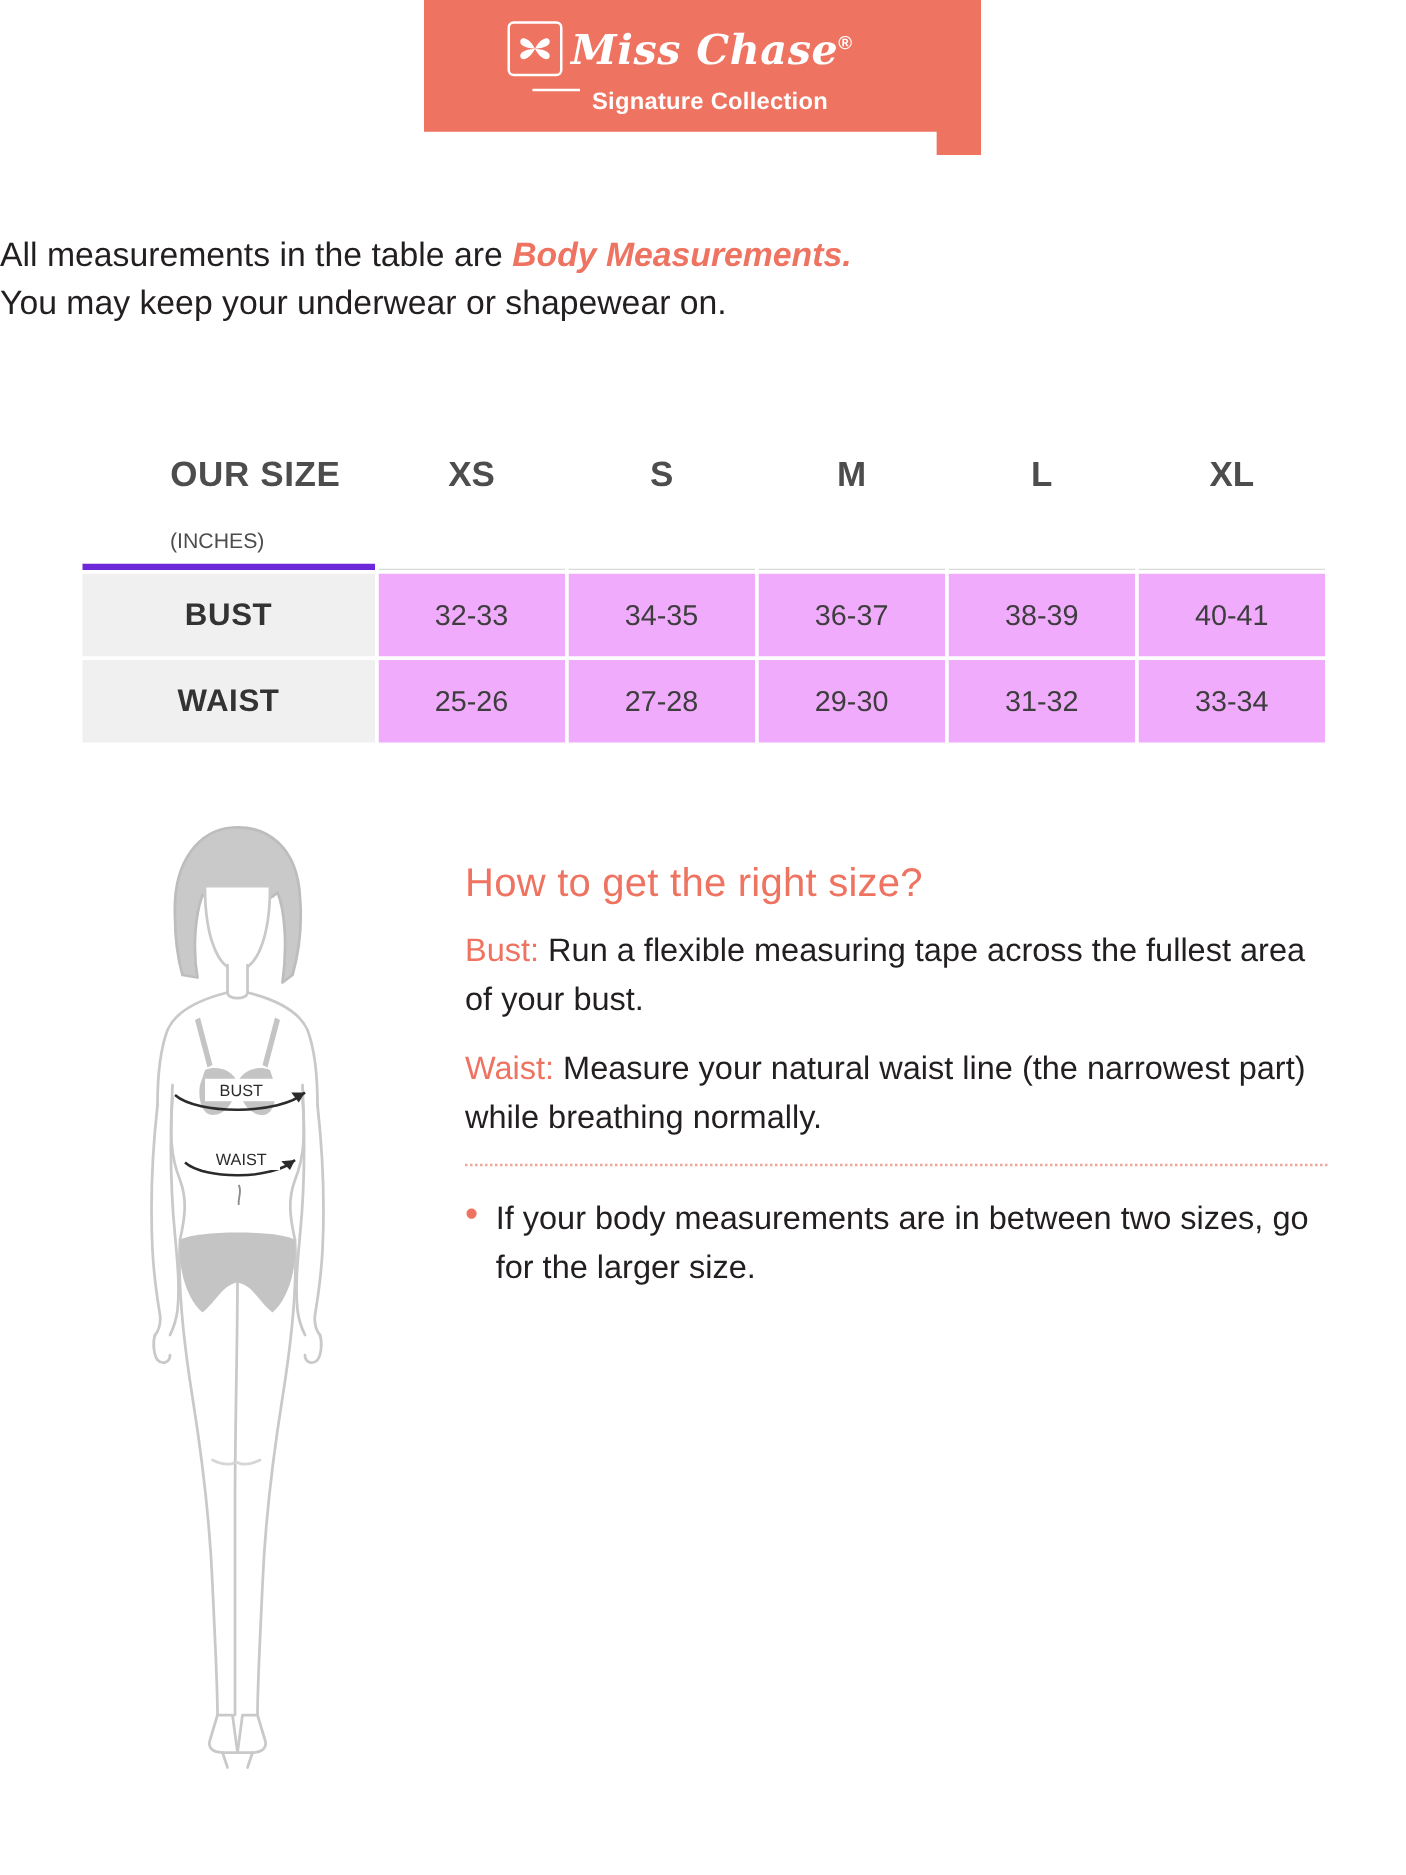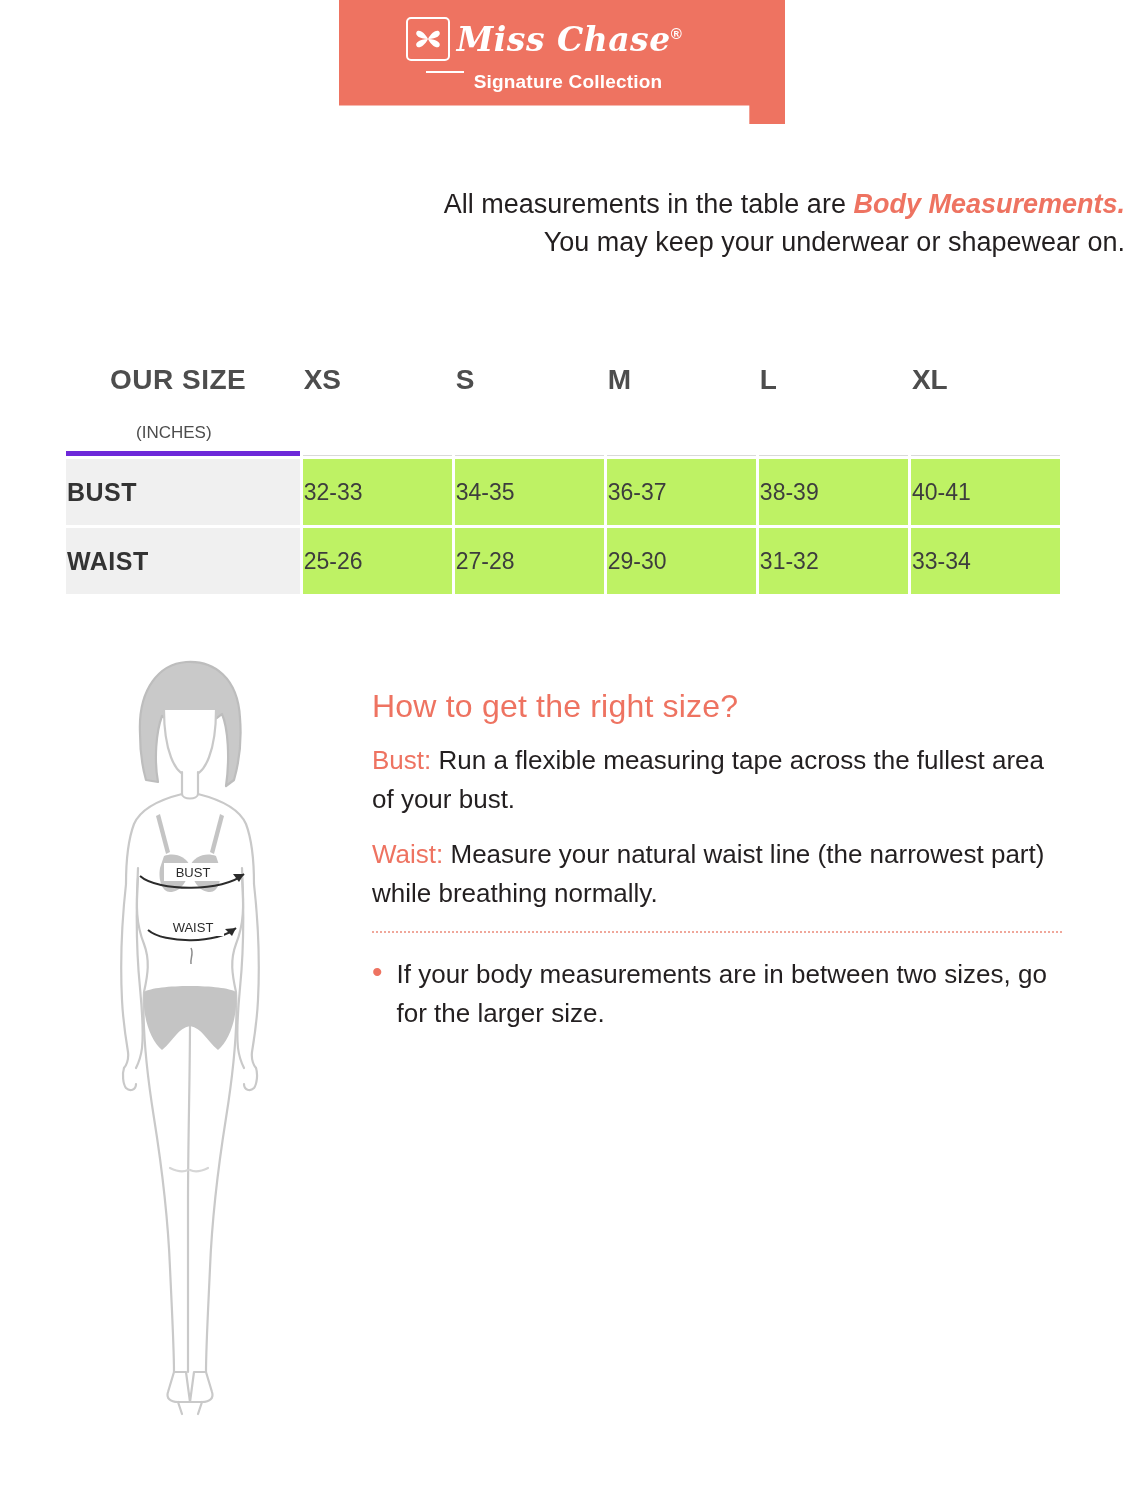--- a/index.html
+++ b/index.html
@@ -100,7 +100,7 @@
     top: 185px;
     left: 0;
     width: 1125px;
-    text-align: right;
+    text-align: left;
     font-size: 27px;
     line-height: 1.42;
     color: #231f20;

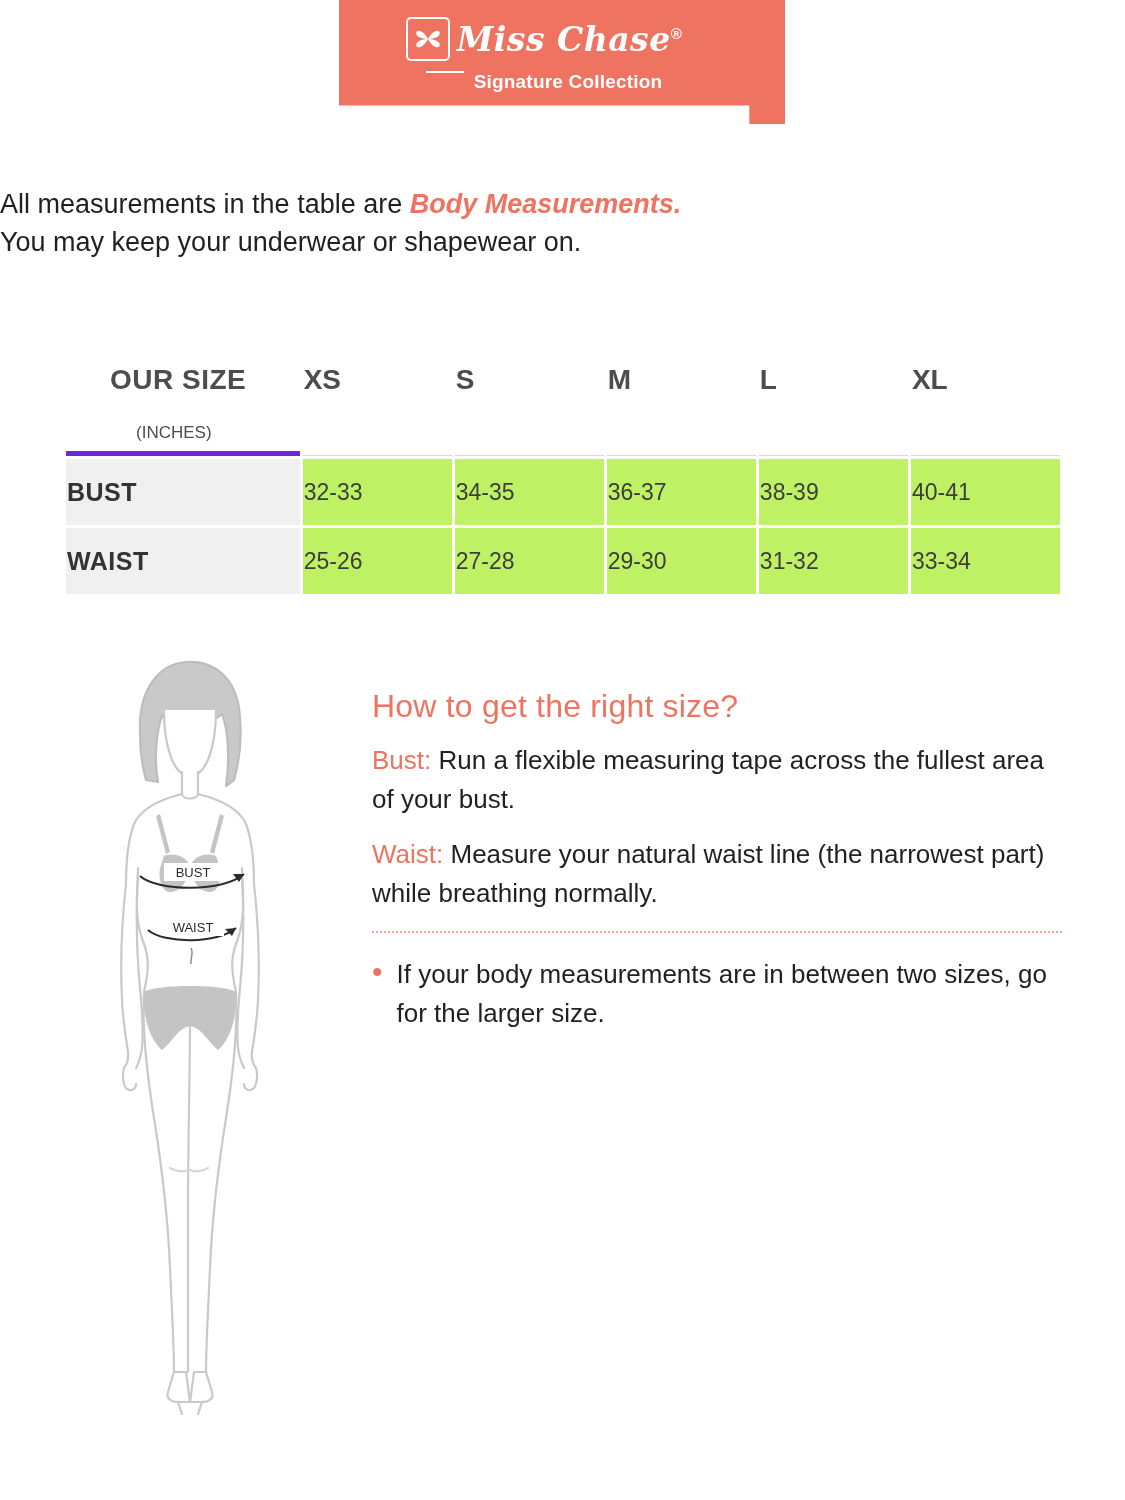--- a/index.html
+++ b/index.html
@@ -126,6 +126,7 @@
     table-layout: fixed;
   }
   table.size-table td {
+    text-align: center;
     vertical-align: middle;
     height: 64px;
   }

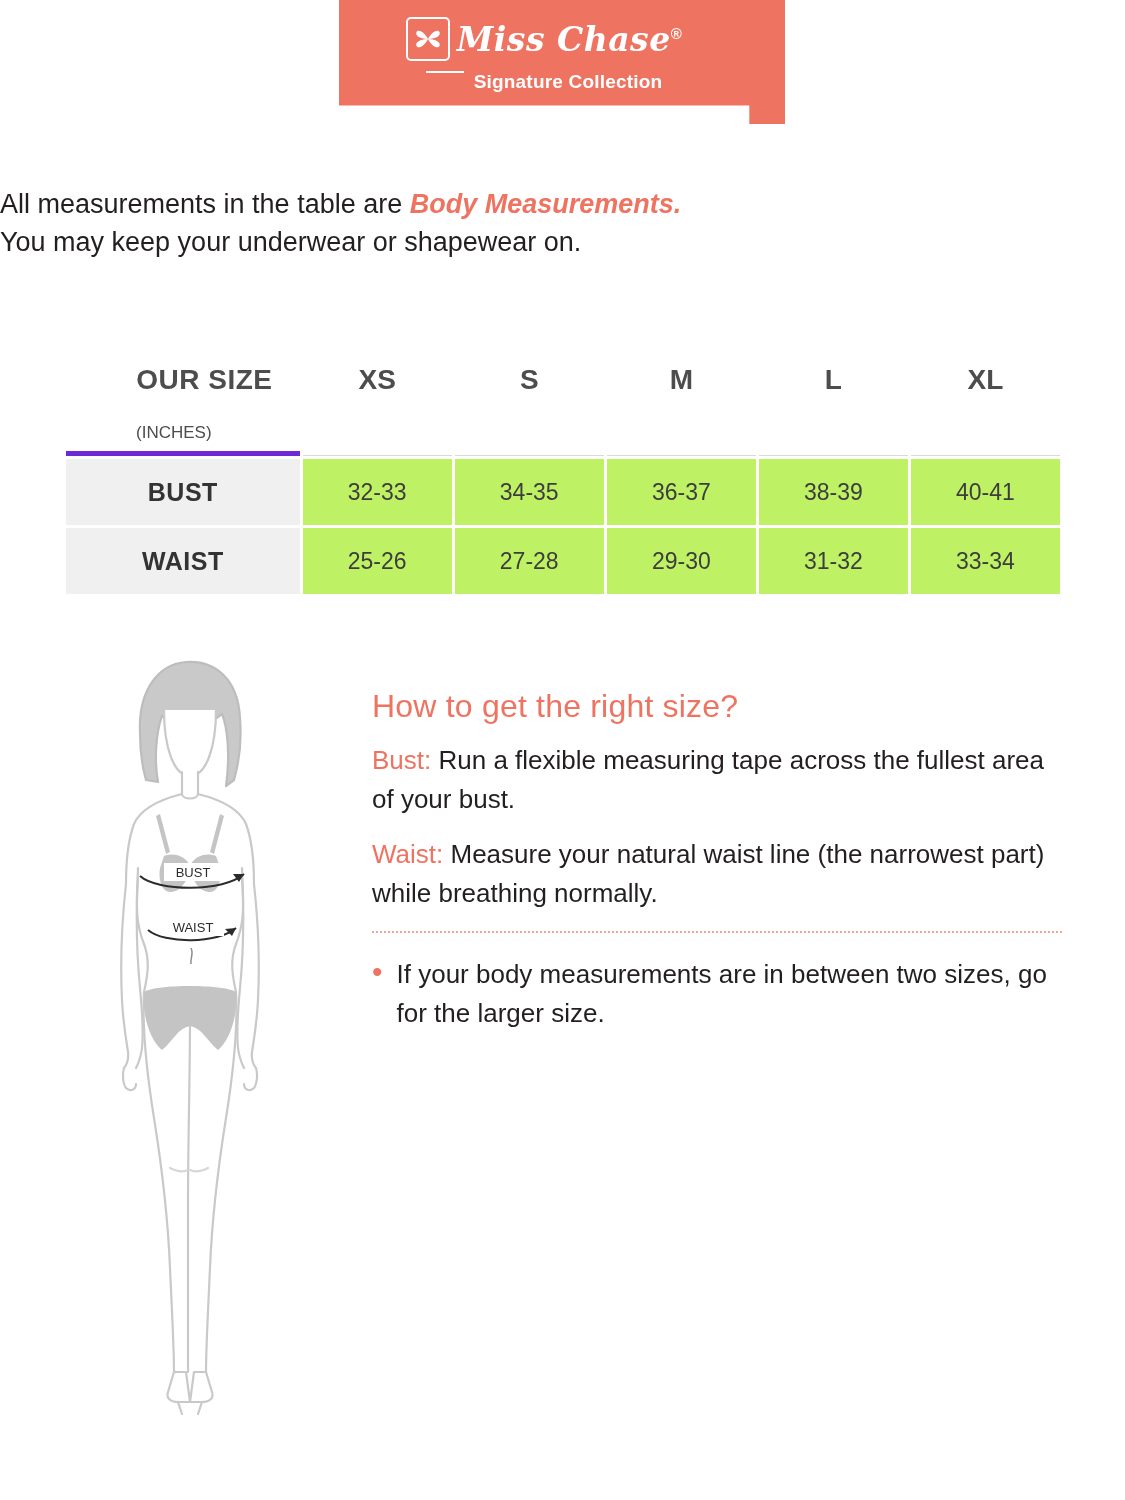--- a/index.html
+++ b/index.html
@@ -163,7 +163,7 @@
     letter-spacing: 0.5px;
   }
   .val-cell {
-    background: #bef264;
+    background: #f0abfc;
     font-size: 23px;
     color: #3d3d3d;
   }

